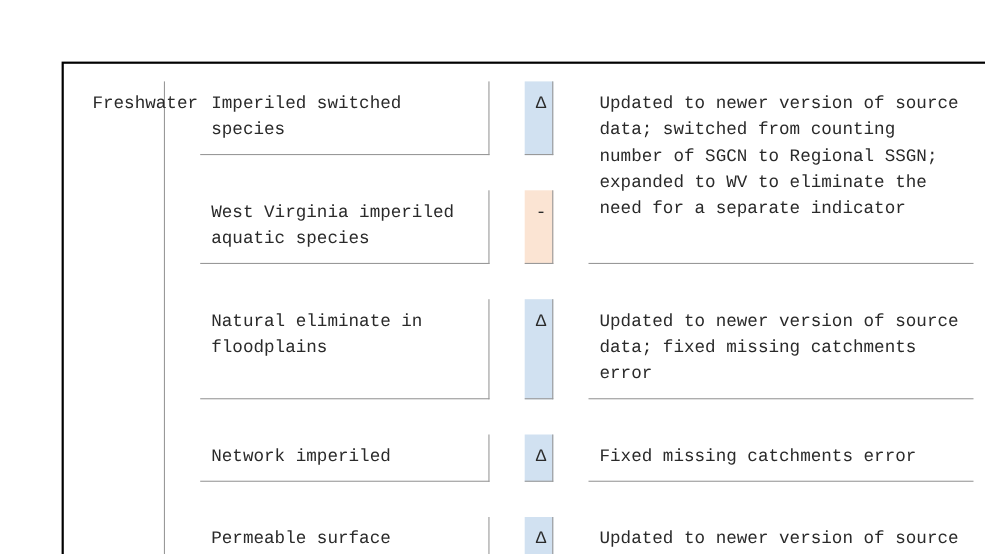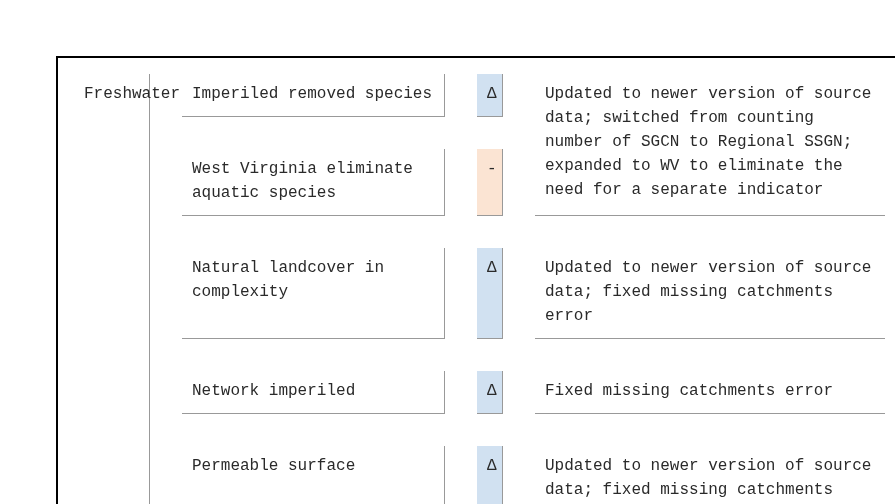--- a/index.html
+++ b/index.html
@@ -46,7 +46,7 @@
 <div class="table">
 
   <div class="cell category">Freshwater</div>
-  <div class="cell">Imperiled removed species</div>
+  <div class="cell">Imperiled switched species</div>
   <div class="cell symbol bg-blue">Δ</div>
   <div class="cell last-col merged-desc">Updated to newer version of source data; switched from counting number of SGCN to Regional SSGN; expanded to WV to eliminate the need for a separate indicator</div>
 

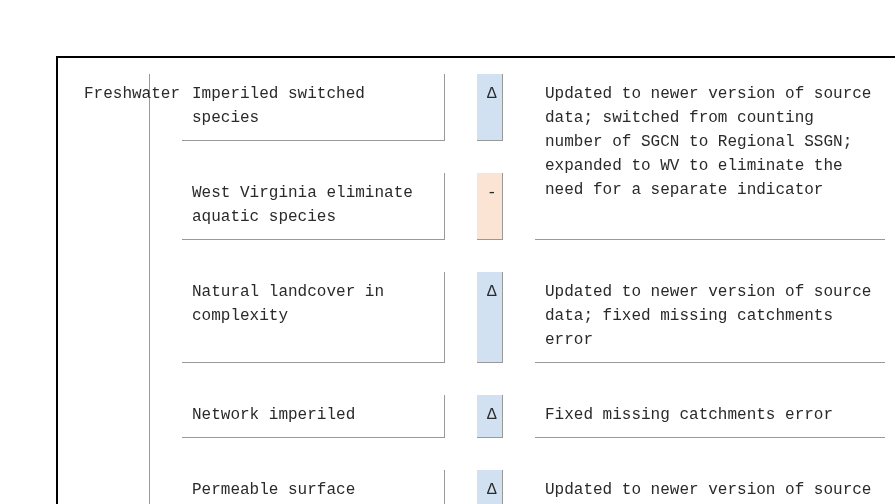--- a/index.html
+++ b/index.html
@@ -50,7 +50,7 @@
   <div class="cell symbol bg-blue">Δ</div>
   <div class="cell last-col merged-desc">Updated to newer version of source data; switched from counting number of SGCN to Regional SSGN; expanded to WV to eliminate the need for a separate indicator</div>
 
-  <div class="cell">West Virginia eliminate aquatic species</div>
+  <div class="cell">West Virginia imperiled aquatic species</div>
   <div class="cell symbol bg-peach">-</div>
 
   <div class="cell">Natural landcover in complexity</div>

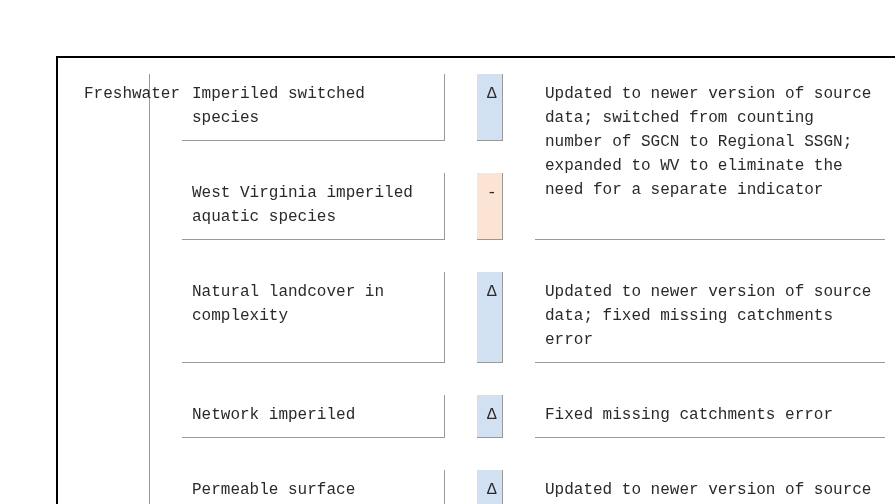--- a/index.html
+++ b/index.html
@@ -53,7 +53,7 @@
   <div class="cell">West Virginia imperiled aquatic species</div>
   <div class="cell symbol bg-peach">-</div>
 
-  <div class="cell">Natural landcover in complexity</div>
+  <div class="cell">Natural eliminate in floodplains</div>
   <div class="cell symbol bg-blue">Δ</div>
   <div class="cell last-col">Updated to newer version of source data; fixed missing catchments error</div>
 

